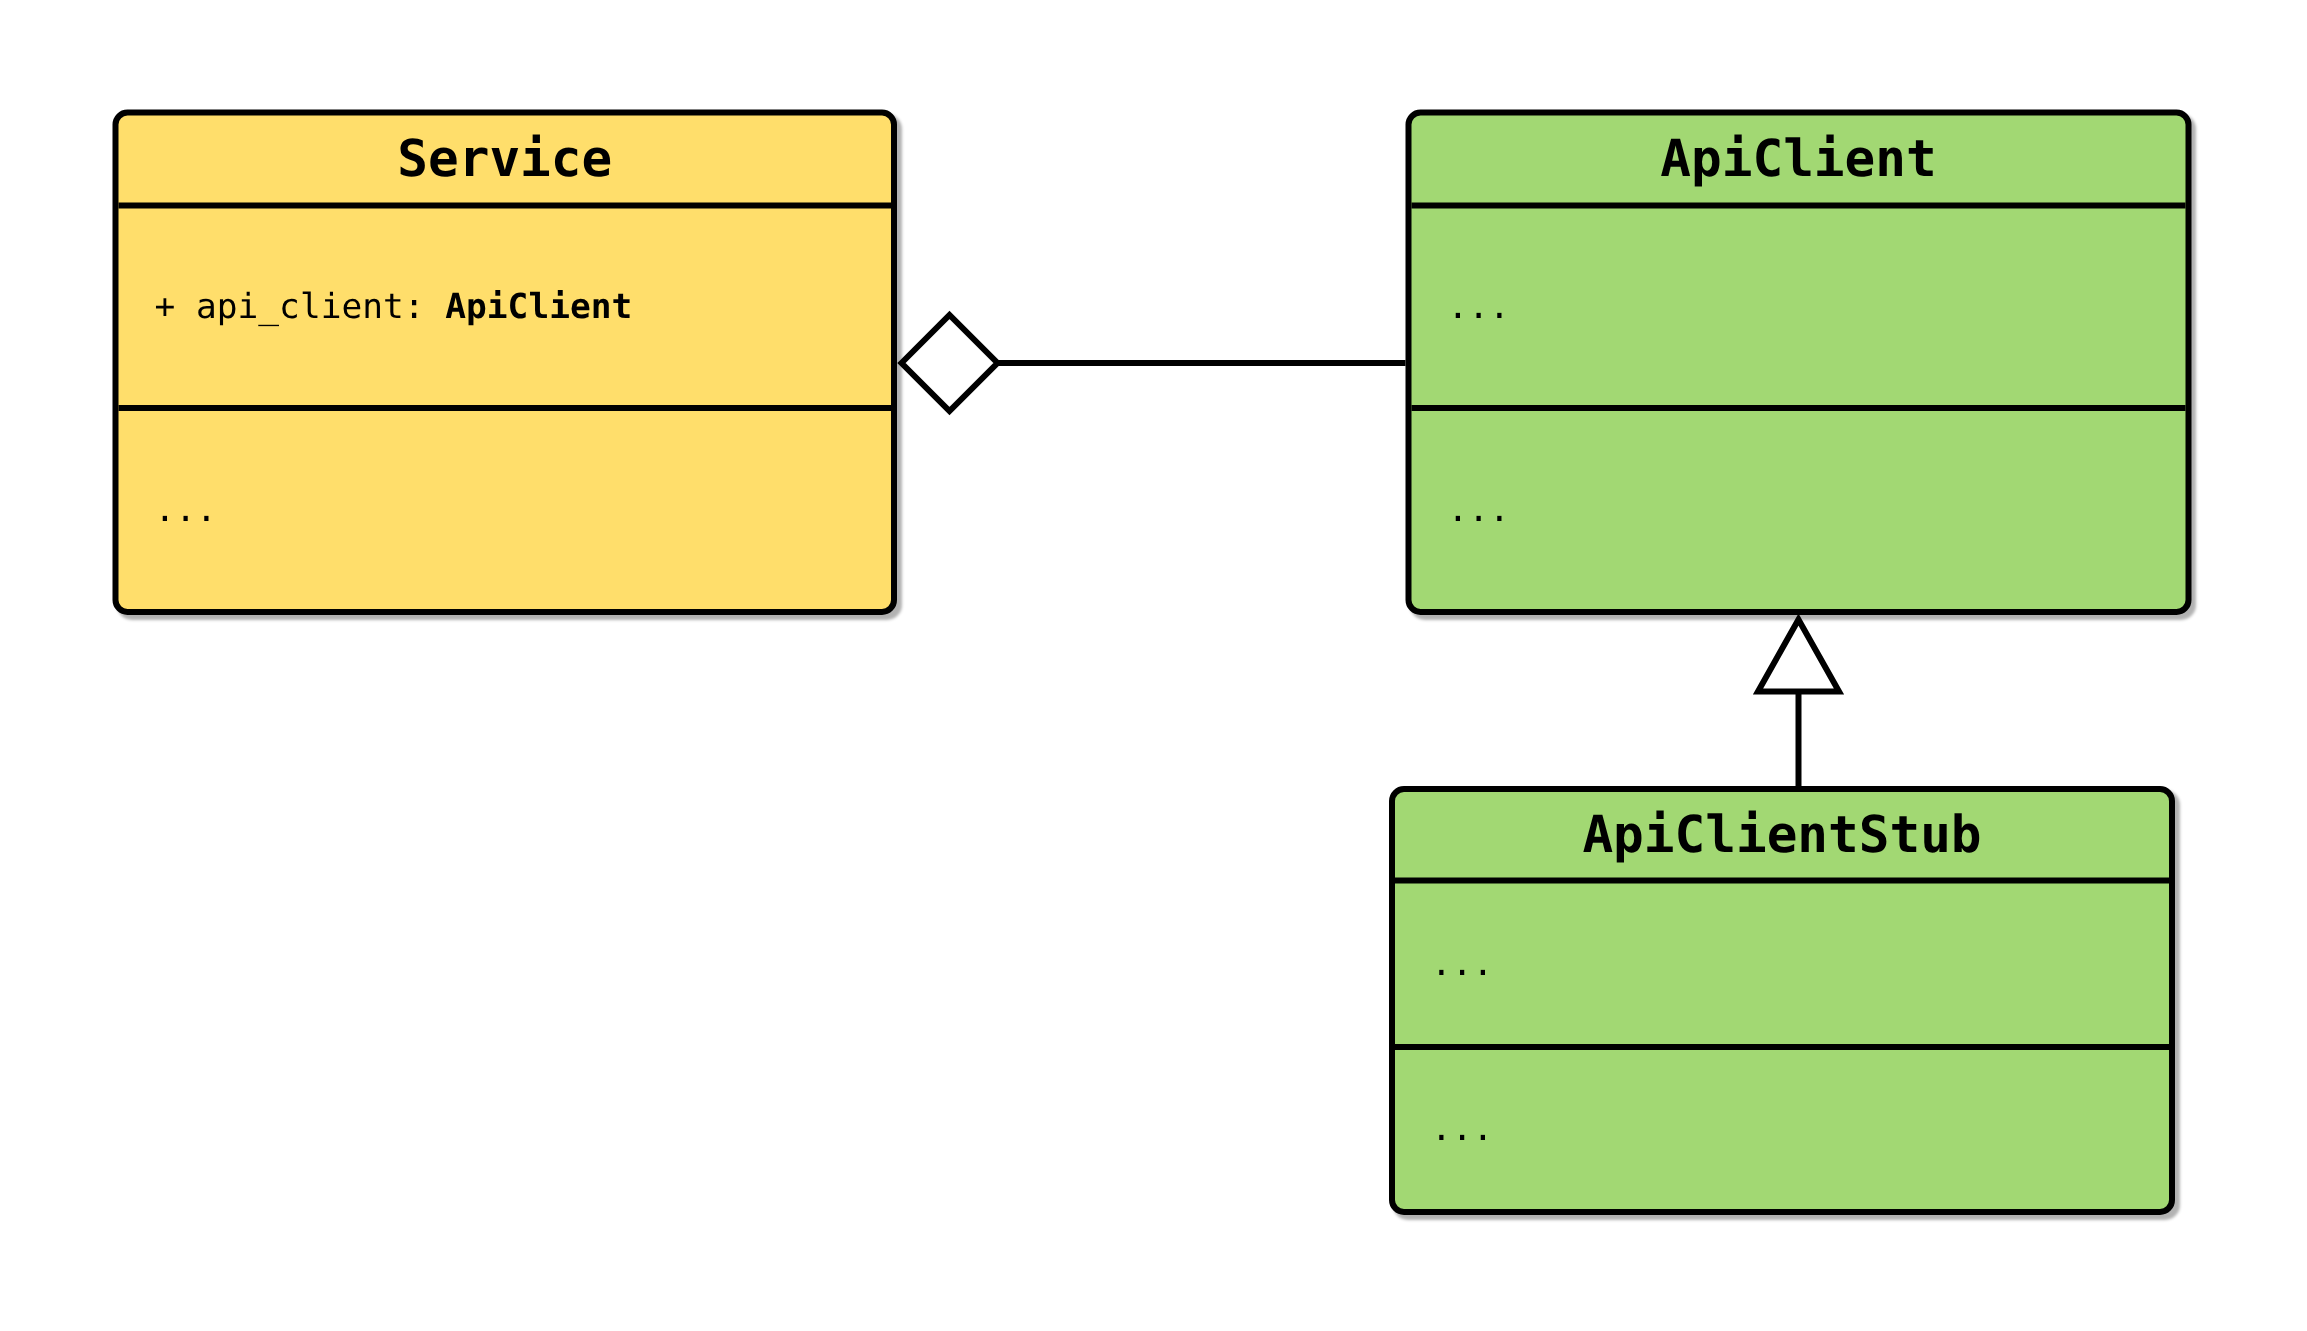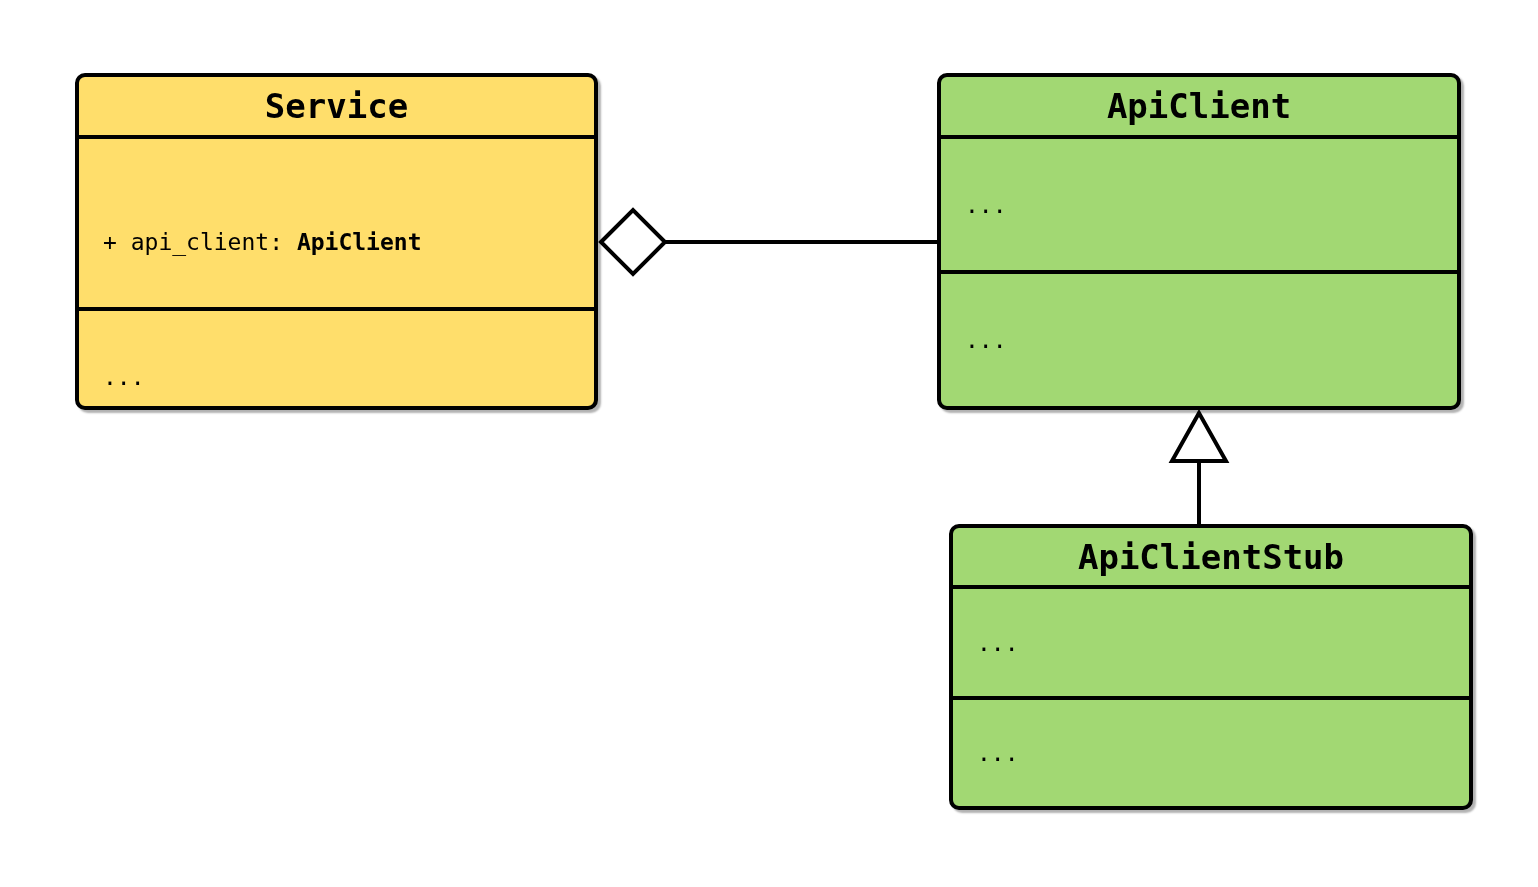--- a/index.html
+++ b/index.html
@@ -89,7 +89,7 @@
     <polygon points="1199,413 1172,461 1226,461" fill="#FFFFFF" stroke="#000000" stroke-width="4" stroke-linejoin="miter"></polygon>
   </svg>
 
-  <div class="uml-box" id="box-service" style="background-color: rgb(255, 222, 107); gap: 37px;">
+  <div class="uml-box" id="box-service" style="background-color: rgb(255, 222, 107);">
     <div class="uml-header">
       <span>Service</span>
     </div>

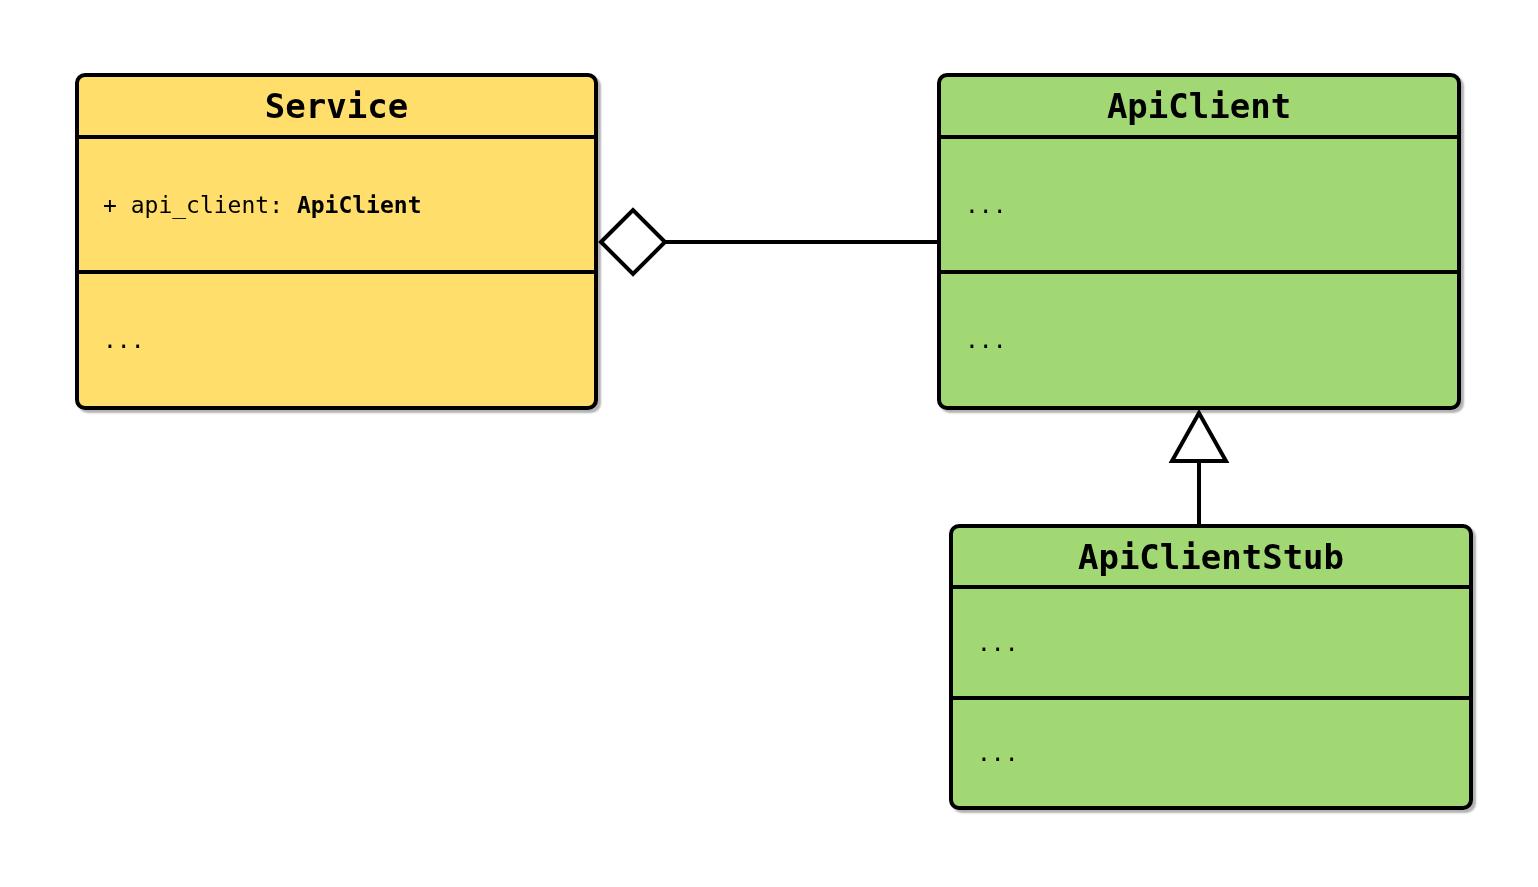--- a/index.html
+++ b/index.html
@@ -71,7 +71,7 @@
   #box-apiclient .sec-attrs { height: 131px; }
 
   
-  #box-stub            { left: 949px; top: 524px; width: 524px; height: 286px; }
+  #box-stub            { left: 926px; top: 524px; width: 524px; height: 286px; }
   #box-stub .uml-header{ height: 57px; }
   #box-stub .sec-attrs { height: 107px; }
 </style>

